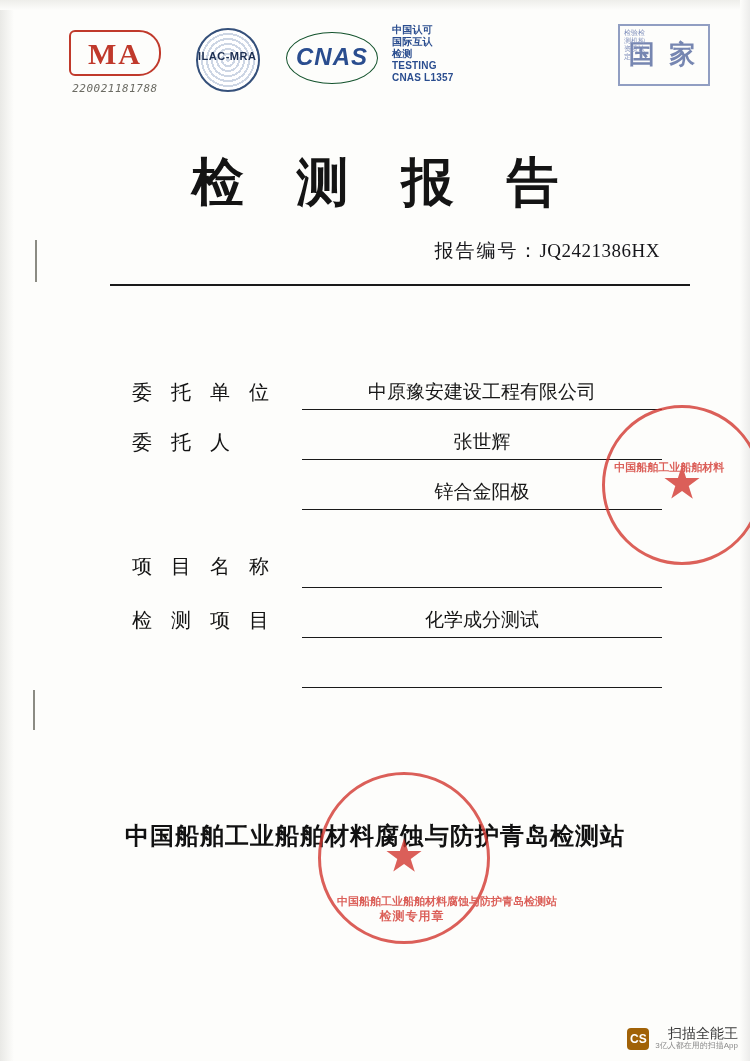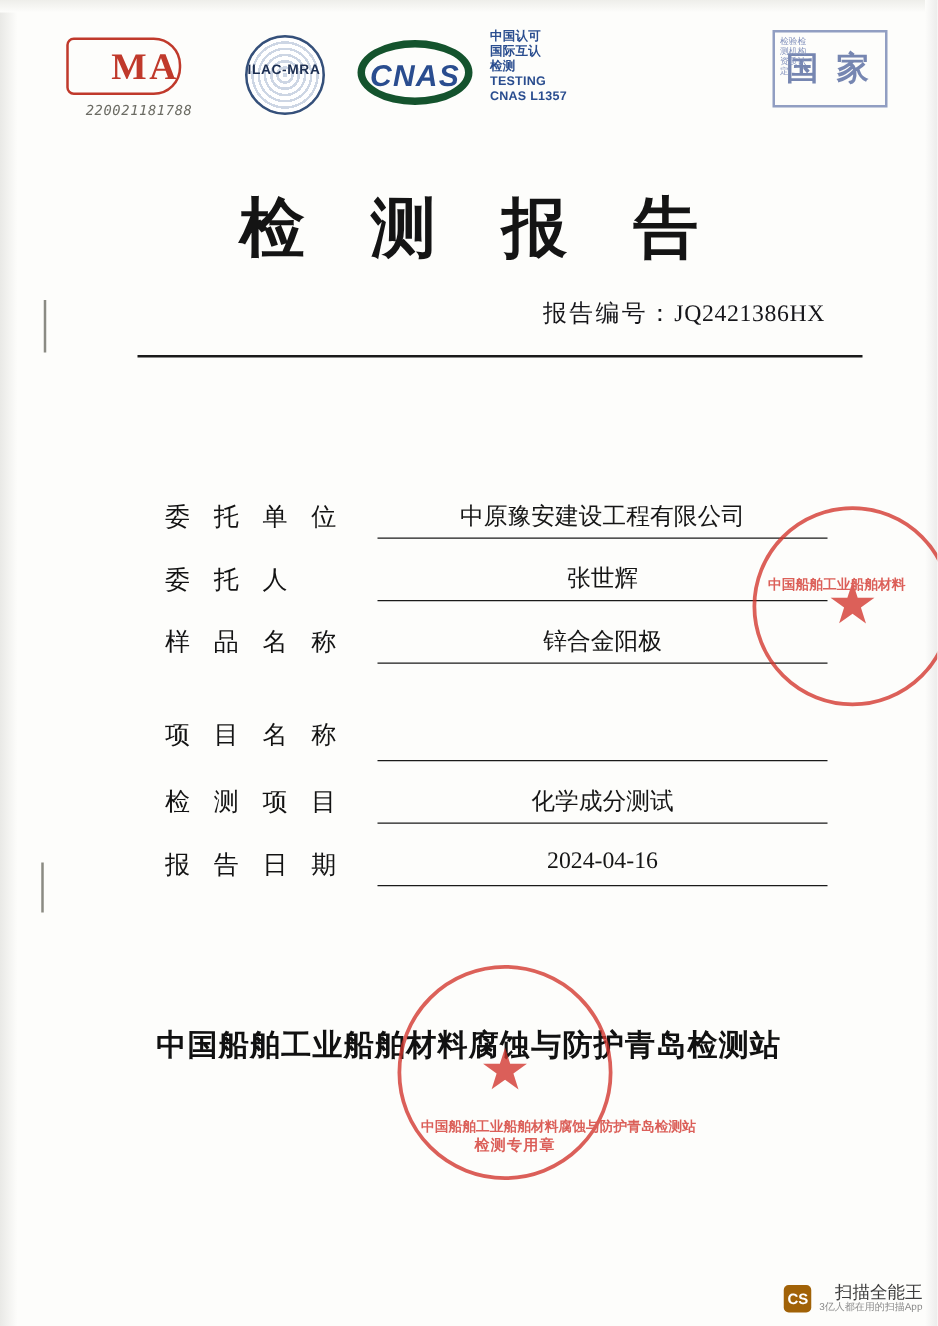--- a/index.html
+++ b/index.html
@@ -48,10 +48,10 @@
   }
   .cma-block {
     position: absolute;
-    left: 4px;
+    left: 20px;
     top: 12px;
     width: 110px;
-    text-align: right;
+    text-align: center;
   }
   .cma-mark {
     width: 92px;

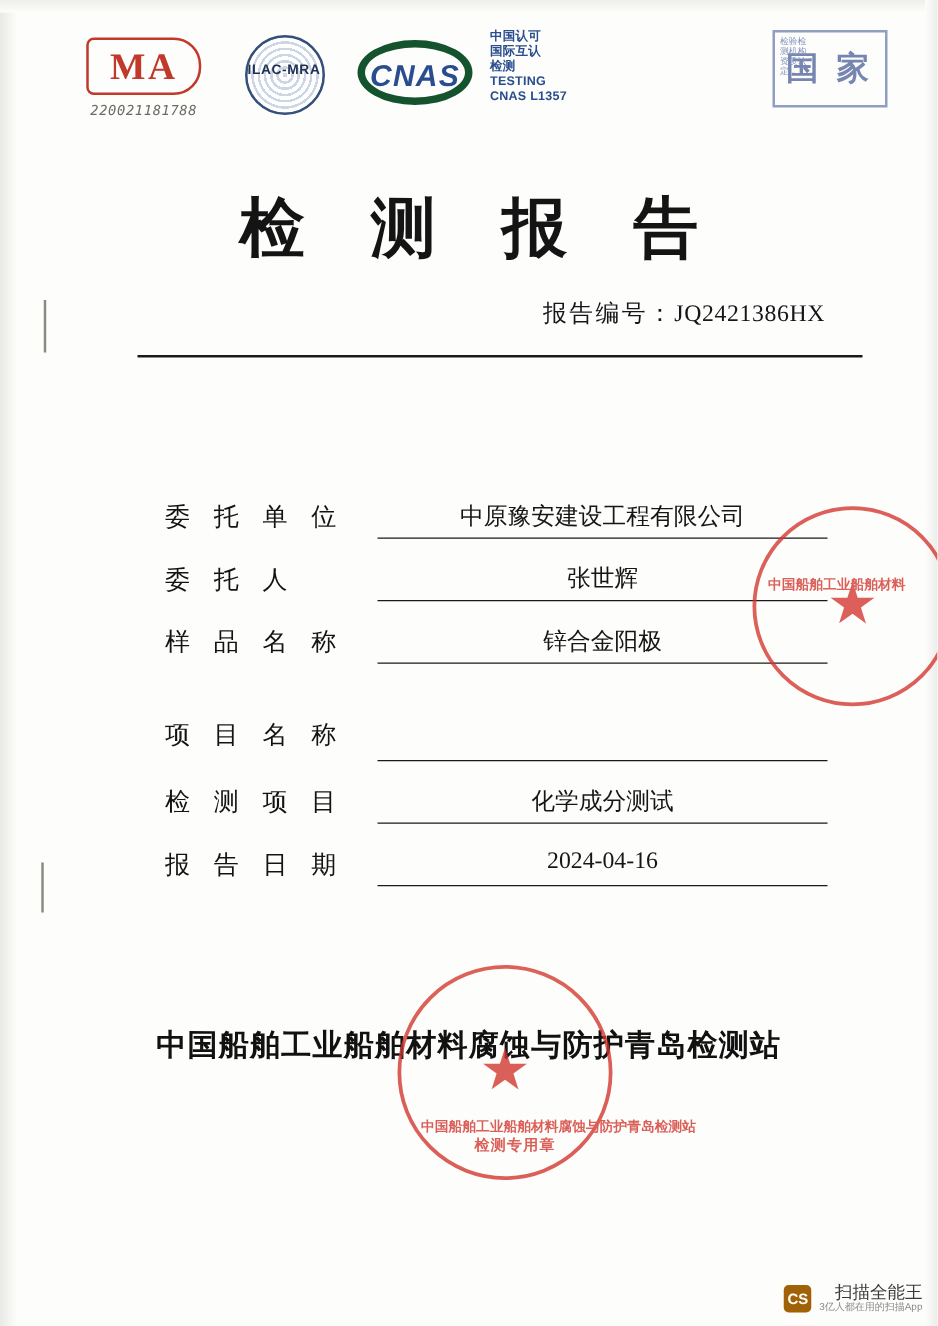--- a/index.html
+++ b/index.html
@@ -113,7 +113,7 @@
   .cnas-oval {
     width: 92px;
     height: 52px;
-    border: 6px solid #14532d;
+    border: 1px solid #14532d;
     border-radius: 50%;
     line-height: 48px;
     font-family: "Liberation Sans", sans-serif;

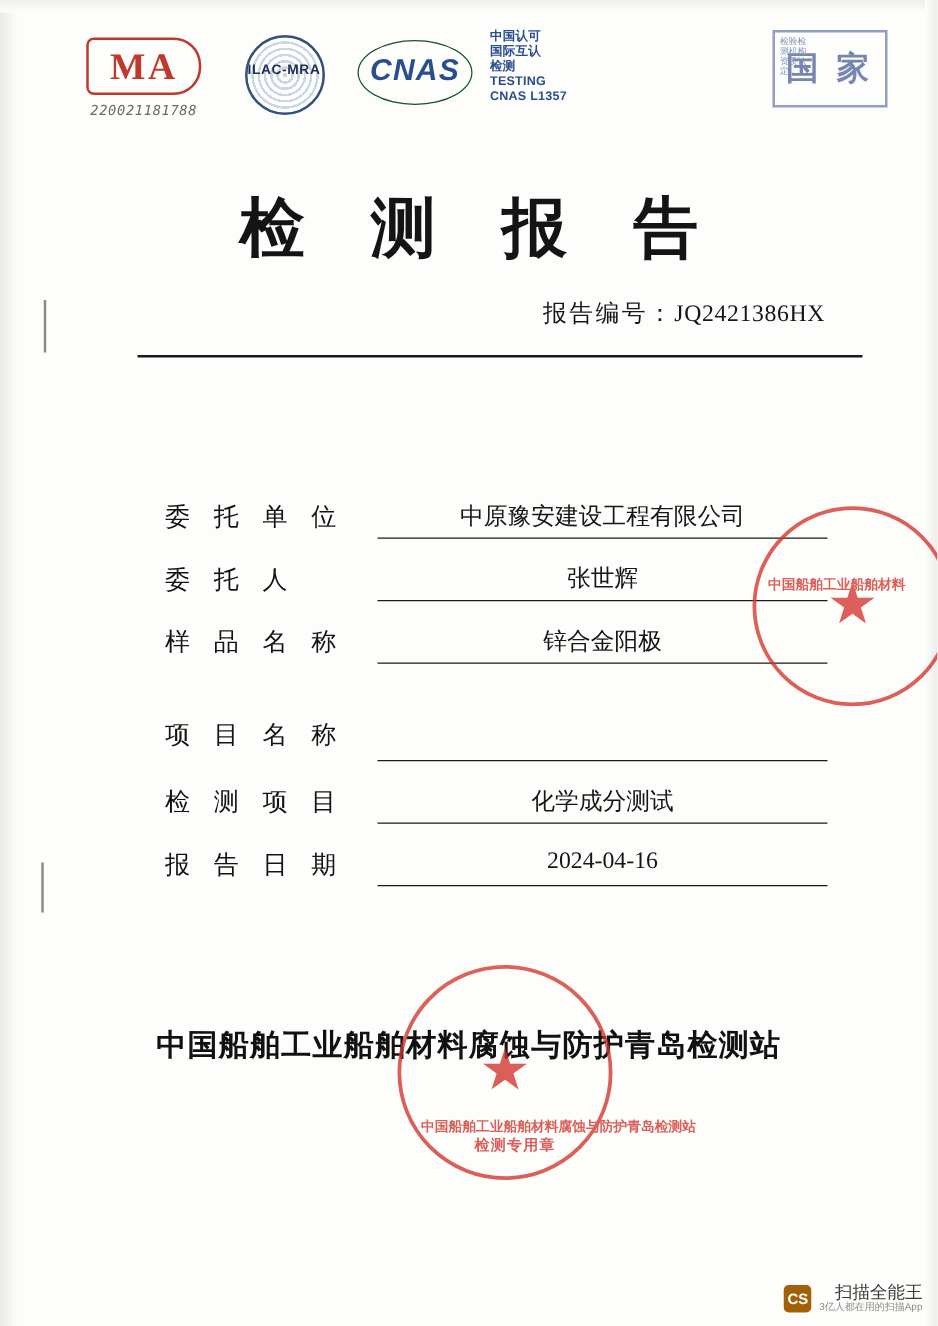--- a/index.html
+++ b/index.html
@@ -204,7 +204,7 @@
   
   .fields {
     position: absolute;
-    top: 398px;
+    top: 377px;
     left: 132px;
     width: 500px;
     text-decoration: underline;

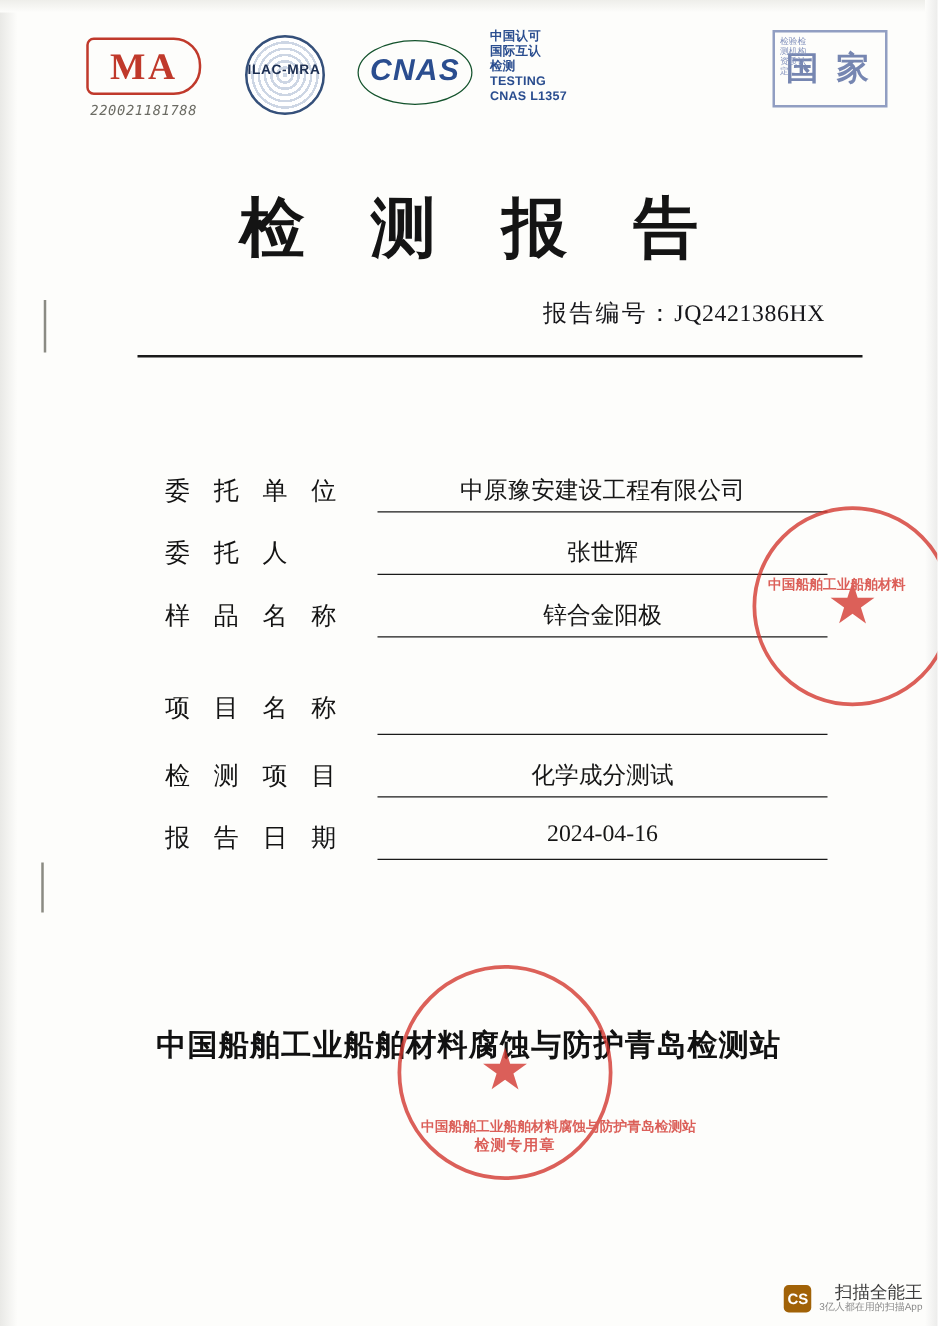--- a/index.html
+++ b/index.html
@@ -426,7 +426,6 @@
     </div>
 
     <div class="field-row">
-      <div class="field-label">样 品 名 称</div>
       <div class="field-value">锌合金阳极</div>
       <div class="field-line"></div>
     </div>

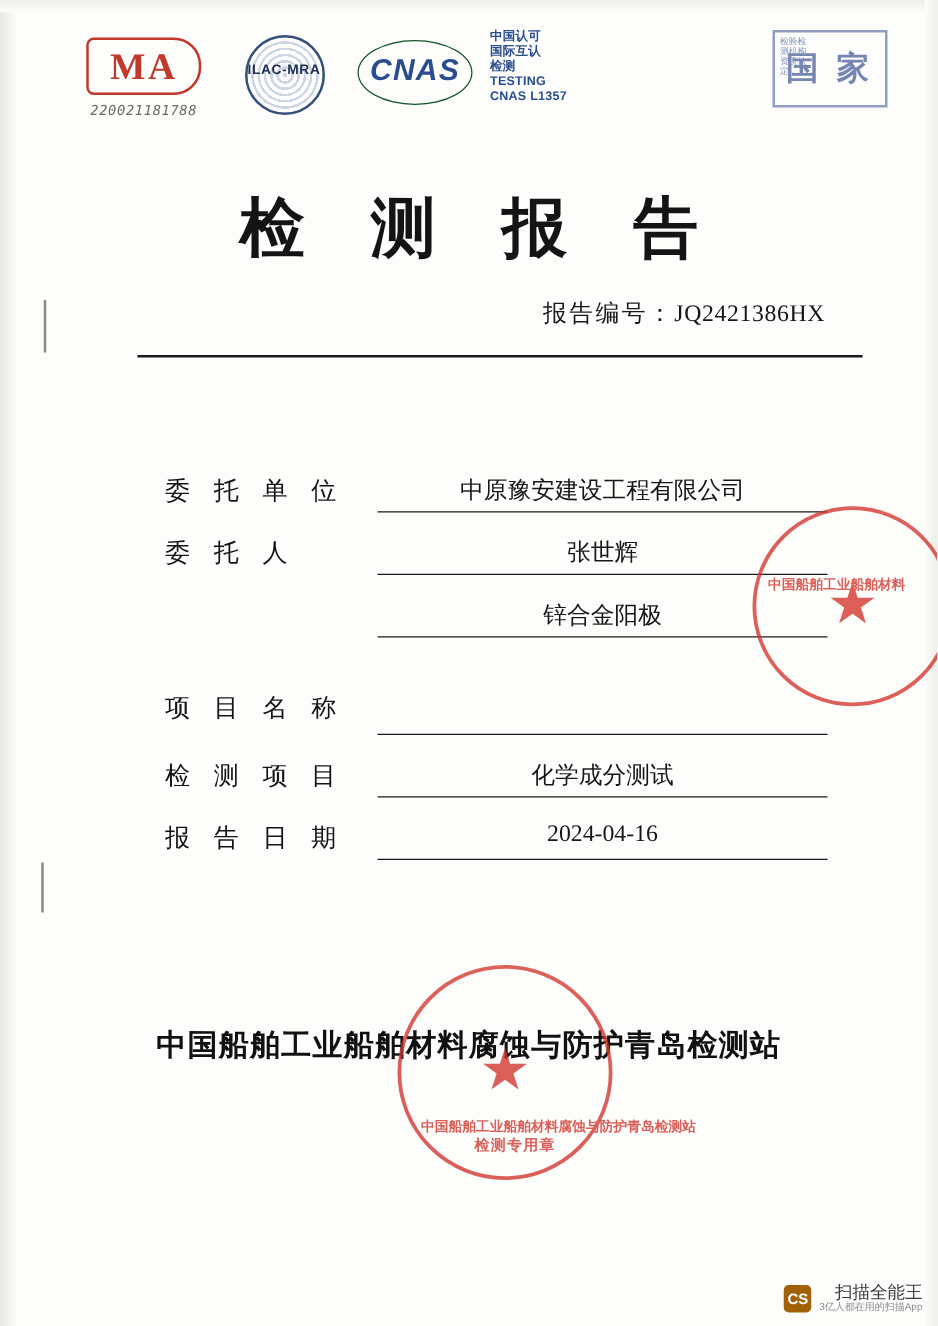--- a/index.html
+++ b/index.html
@@ -442,7 +442,6 @@
     </div>
 
     <div class="field-row">
-      <div class="field-label">报 告 日 期</div>
       <div class="field-value">2024-04-16</div>
       <div class="field-line"></div>
     </div>

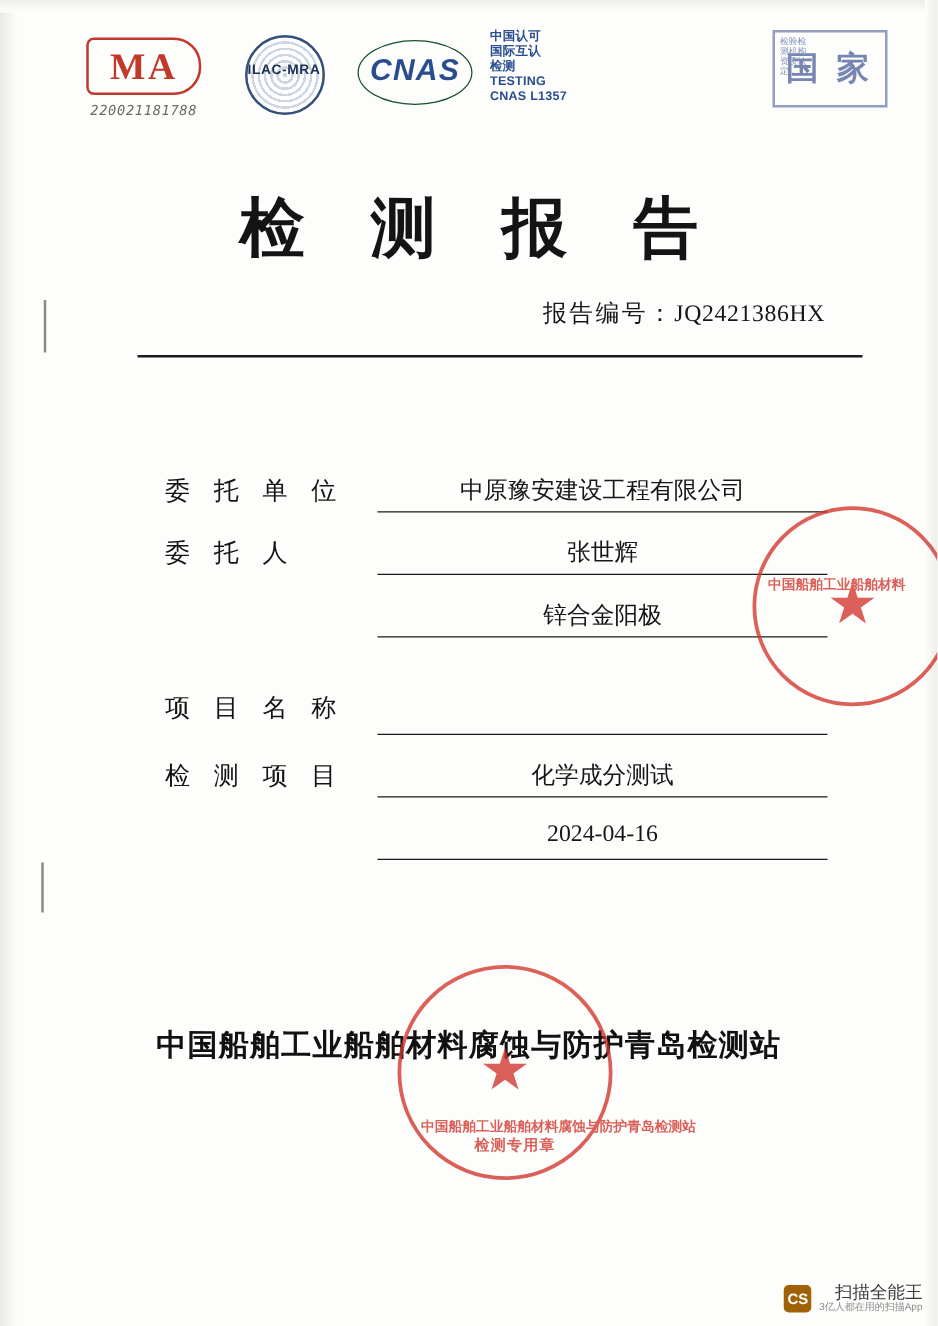--- a/index.html
+++ b/index.html
@@ -442,7 +442,6 @@
     </div>
 
     <div class="field-row">
-      <div class="field-value">2024-04-16</div>
       <div class="field-line"></div>
     </div>
   </div>

